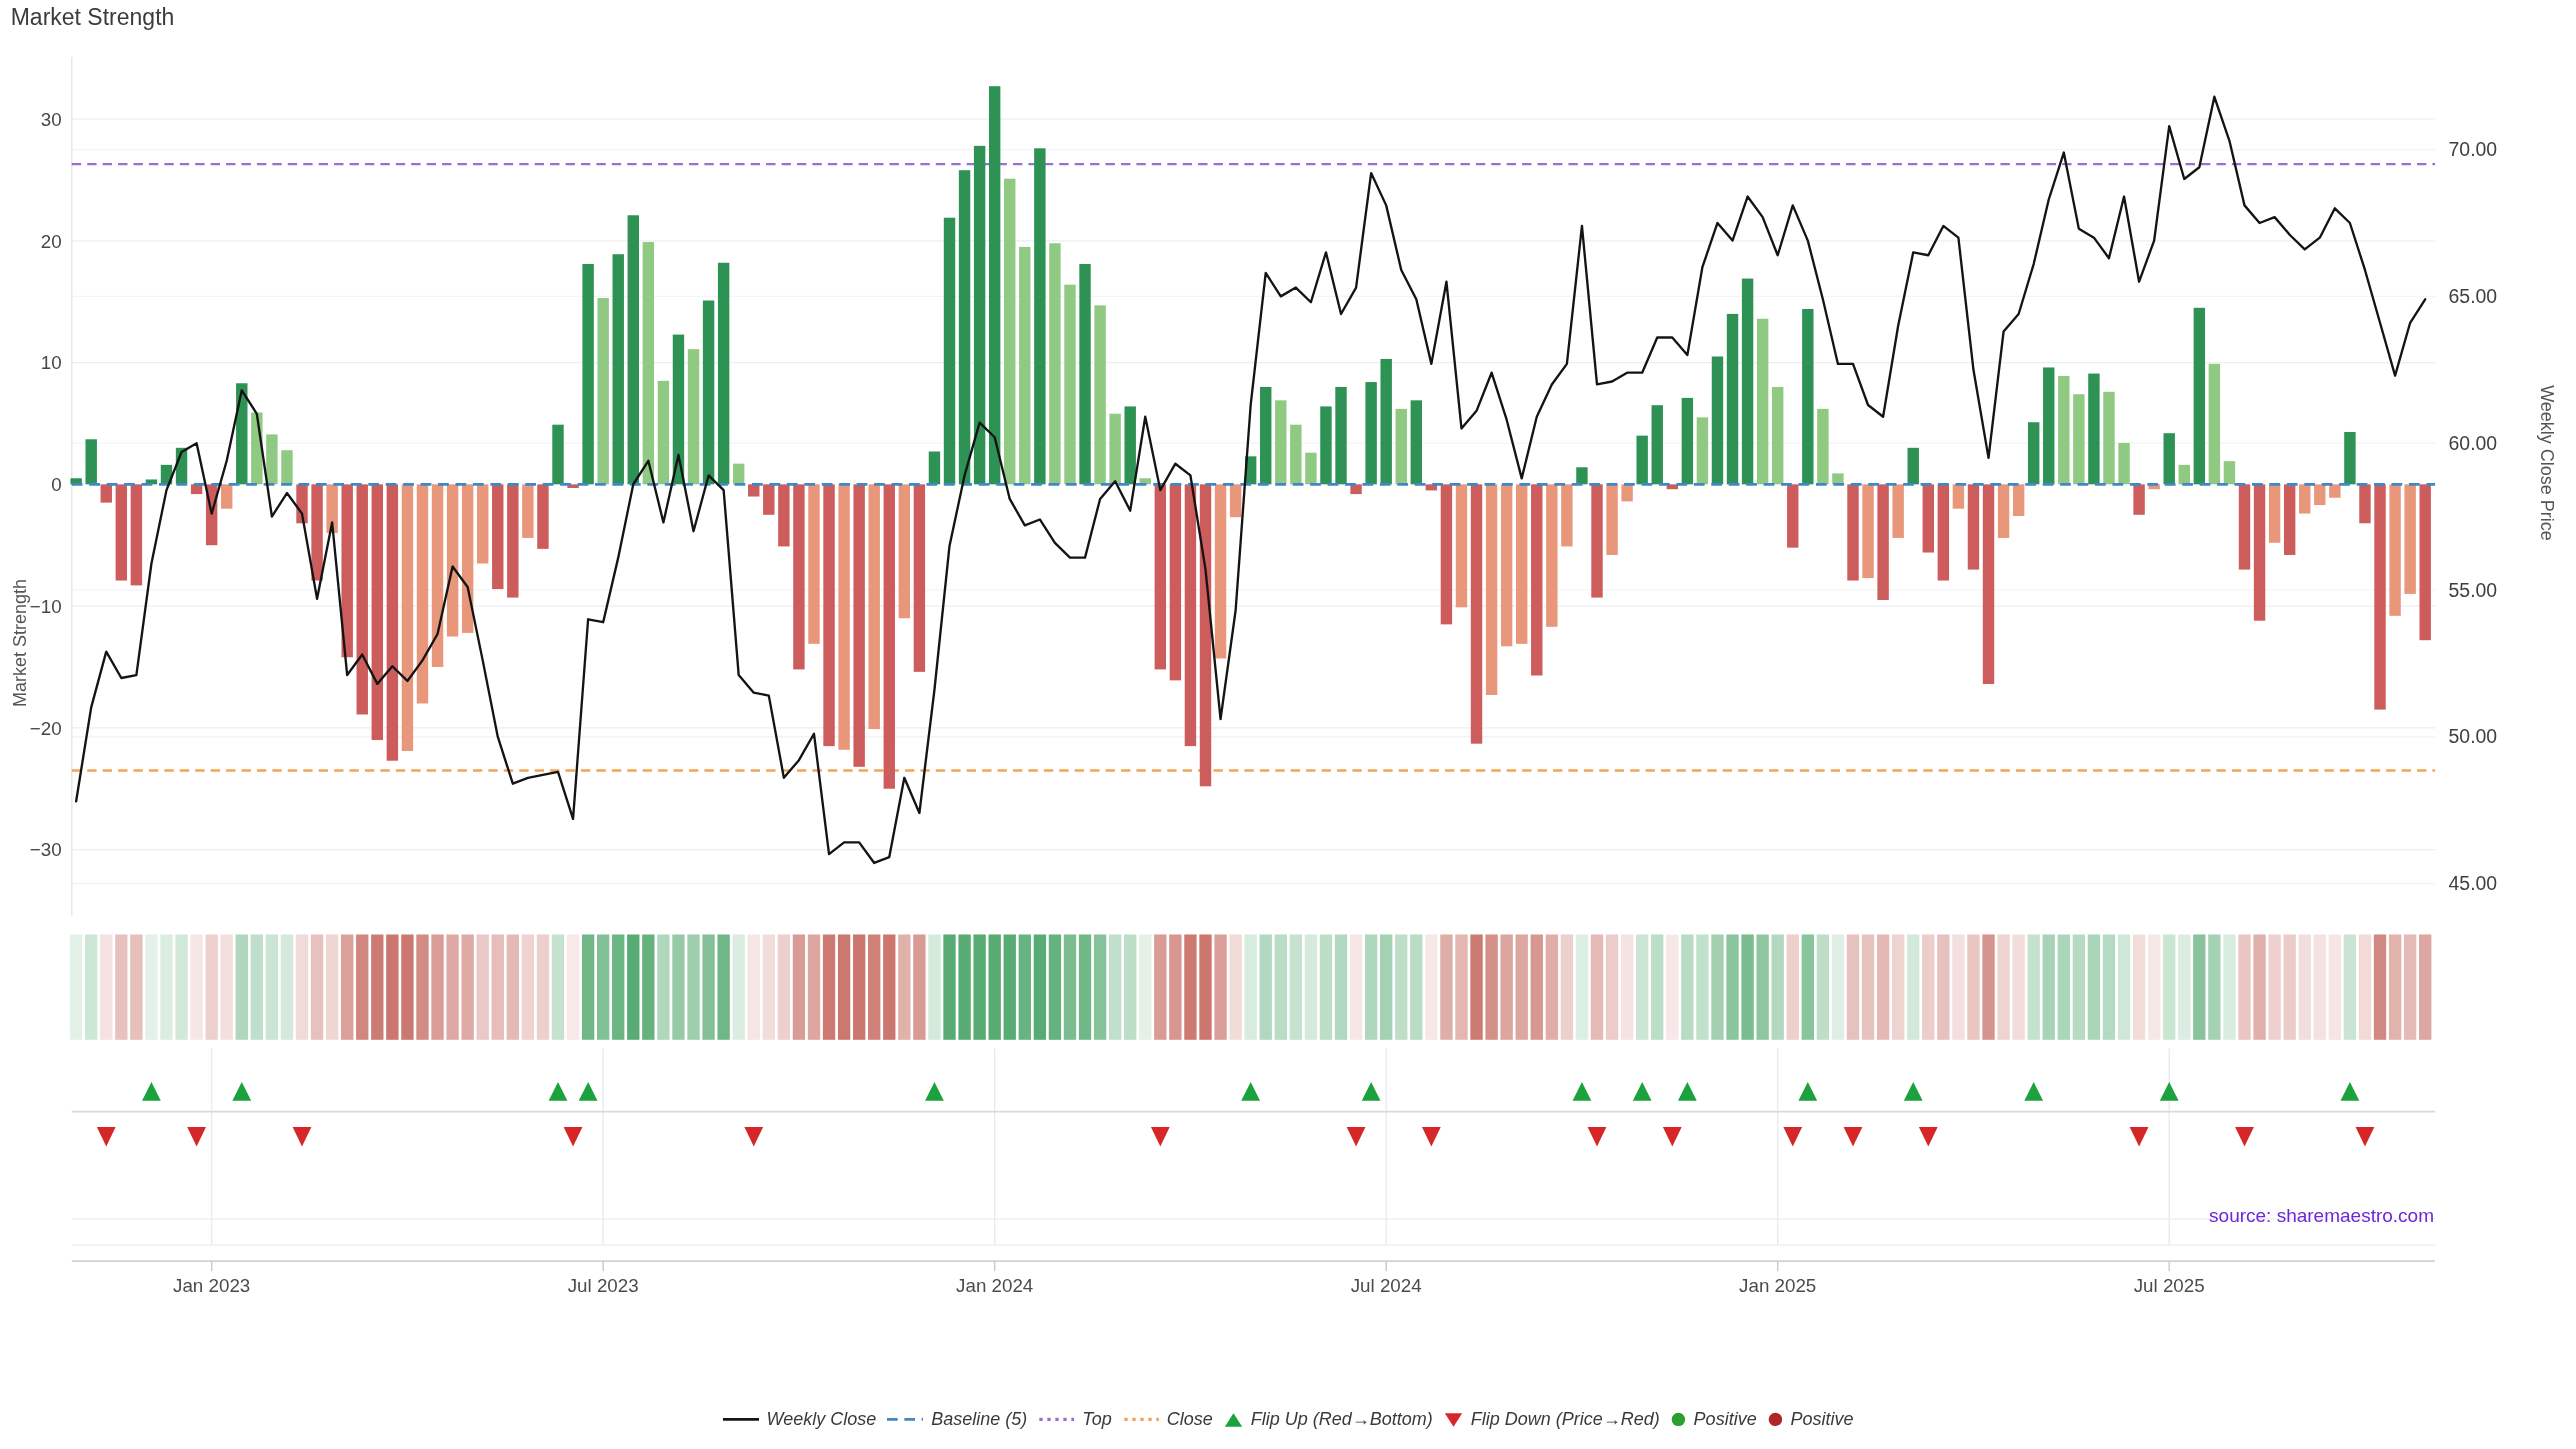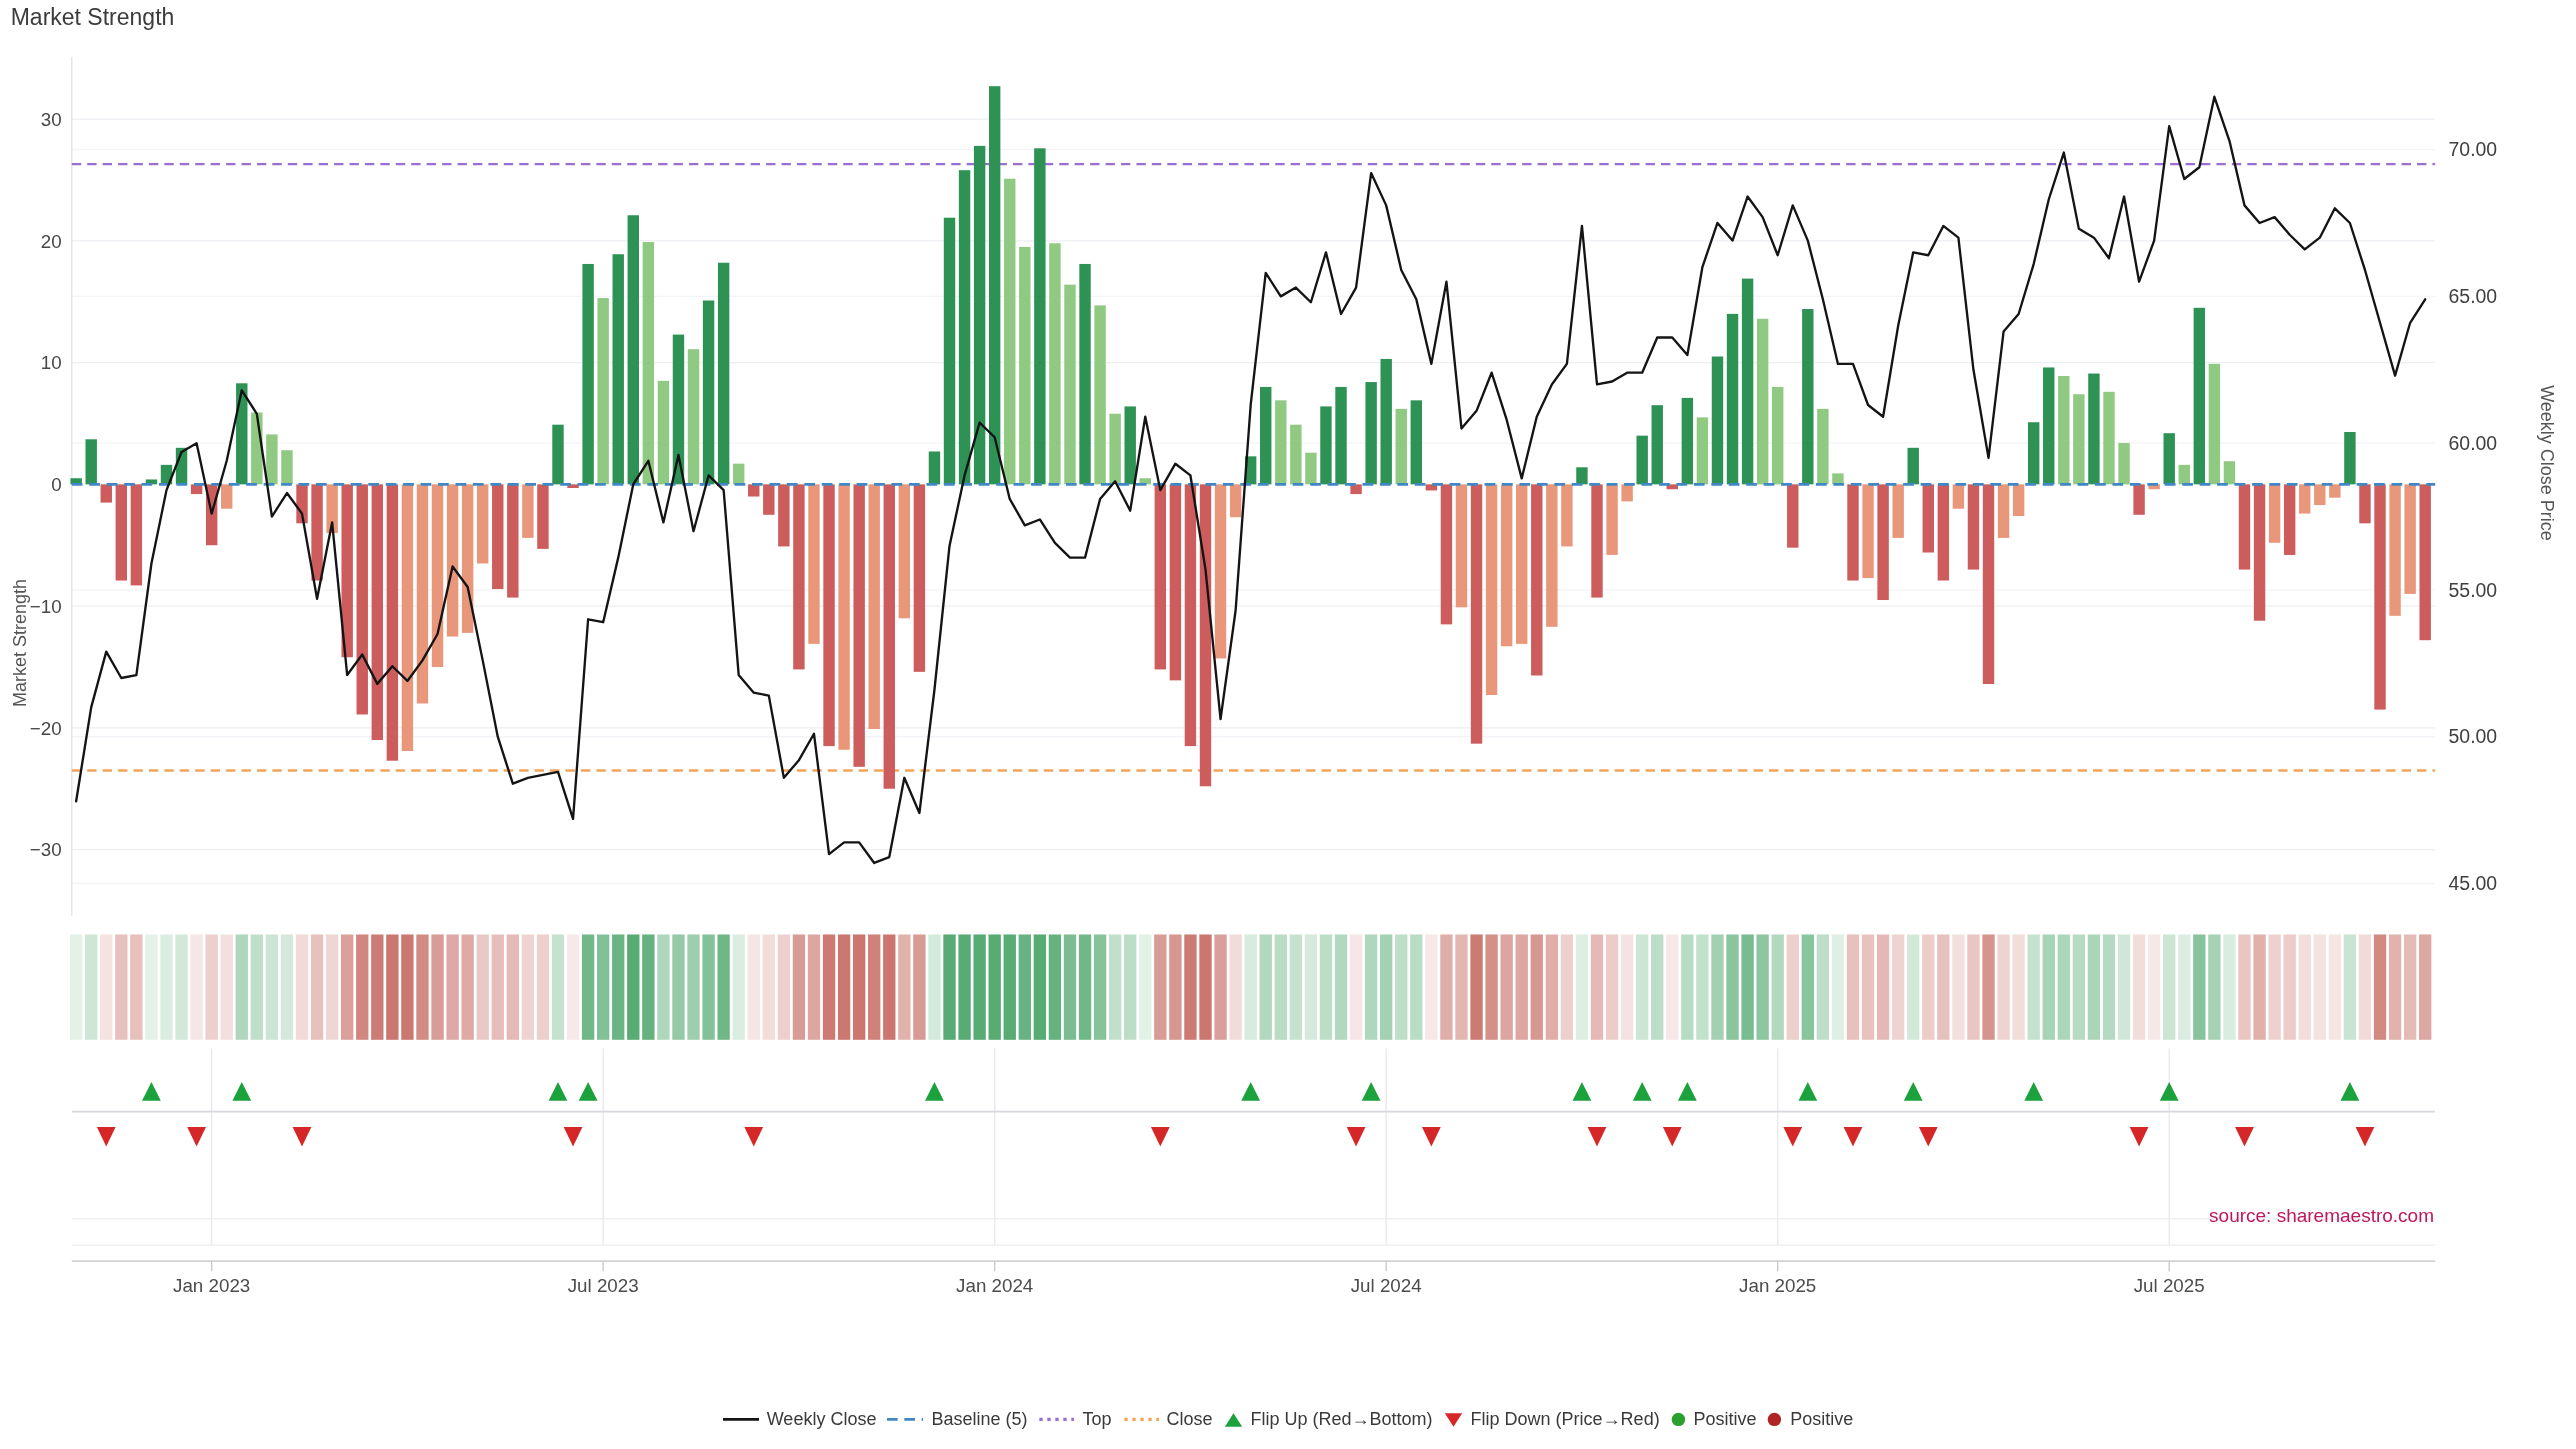--- a/index.html
+++ b/index.html
@@ -8,7 +8,7 @@
   .title{position:absolute;left:10.7px;top:4px;font-size:23px;color:#3c3c3c;}
   .axis-title-left{position:absolute;left:20px;top:643px;transform:translate(-50%,-50%) rotate(-90deg);font-size:18px;color:#555;white-space:nowrap;}
   .axis-title-right{position:absolute;left:2546px;top:463px;transform:translate(-50%,-50%) rotate(90deg);font-size:18px;color:#555;white-space:nowrap;}
-  .source{position:absolute;right:142px;top:1205px;font-size:19px;color:#be185d;}
+  .source{position:absolute;right:142px;top:1205px;font-size:19px;color:#6d28d9;}
   .legend{position:absolute;left:0;right:0;top:1409px;display:flex;justify-content:center;gap:11px;font-size:18px;color:#3a3a3a;}
   .legend .li{display:flex;align-items:center;gap:8px;cursor:pointer;}
   .legend svg{display:block;}

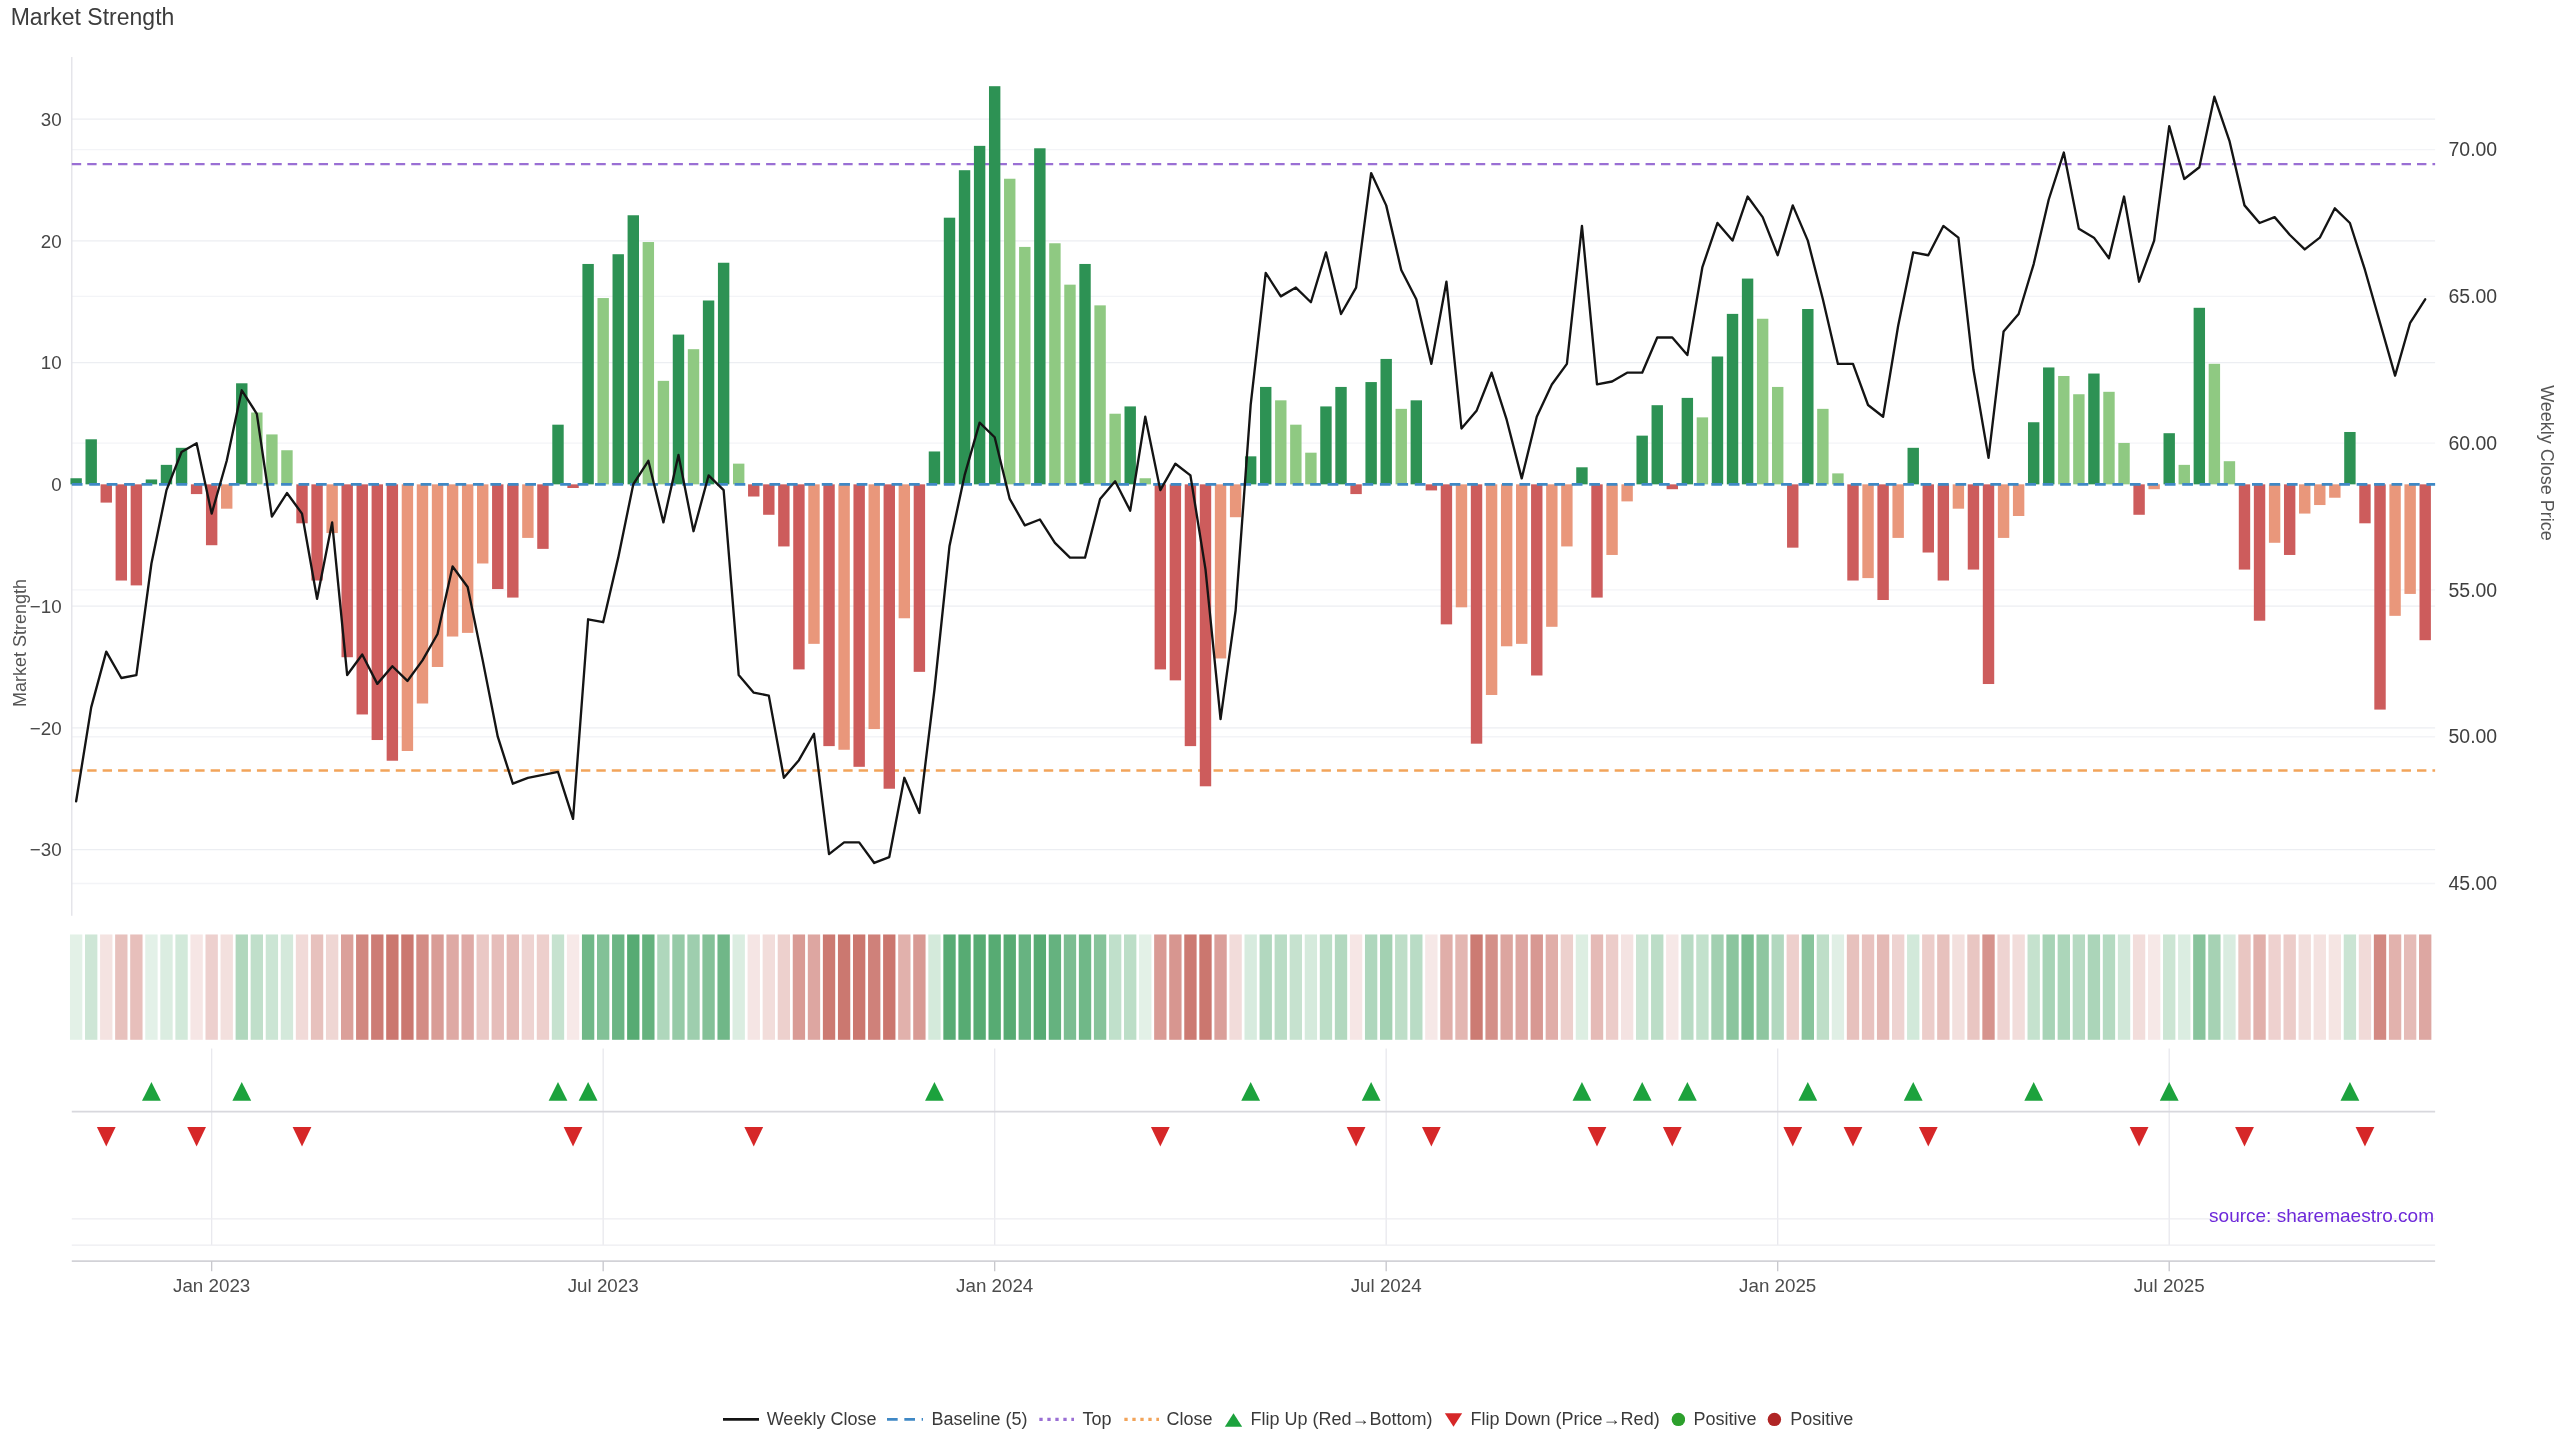--- a/index.html
+++ b/index.html
@@ -9,7 +9,7 @@
   .axis-title-left{position:absolute;left:20px;top:643px;transform:translate(-50%,-50%) rotate(-90deg);font-size:18px;color:#555;white-space:nowrap;}
   .axis-title-right{position:absolute;left:2546px;top:463px;transform:translate(-50%,-50%) rotate(90deg);font-size:18px;color:#555;white-space:nowrap;}
   .source{position:absolute;right:142px;top:1205px;font-size:19px;color:#6d28d9;}
-  .legend{position:absolute;left:0;right:0;top:1409px;display:flex;justify-content:center;gap:11px;font-size:18px;color:#3a3a3a;}
+  .legend{position:absolute;left:0;right:0;top:1409px;display:flex;justify-content:center;gap:11px;font-size:18px;color:#3a3a3a;font-style:italic;}
   .legend .li{display:flex;align-items:center;gap:8px;cursor:pointer;}
   .legend svg{display:block;}
   svg#chart{position:absolute;left:0;top:0;}

